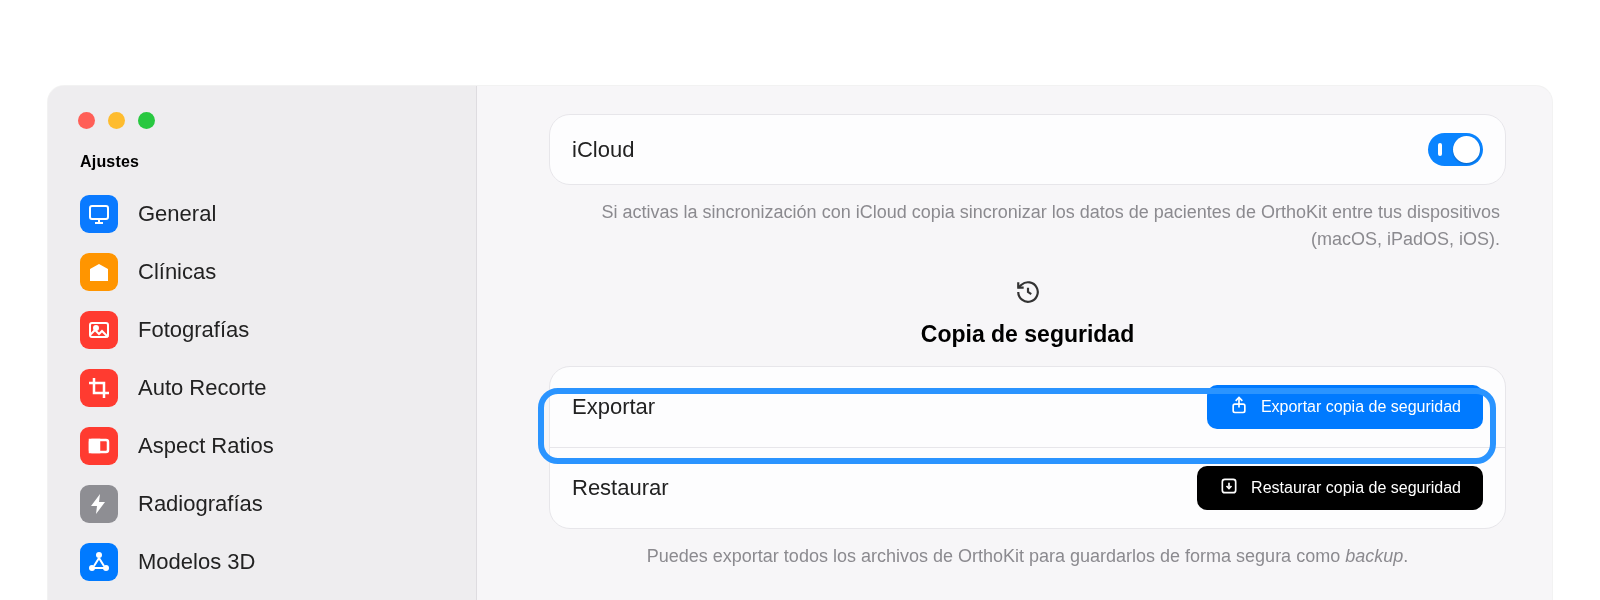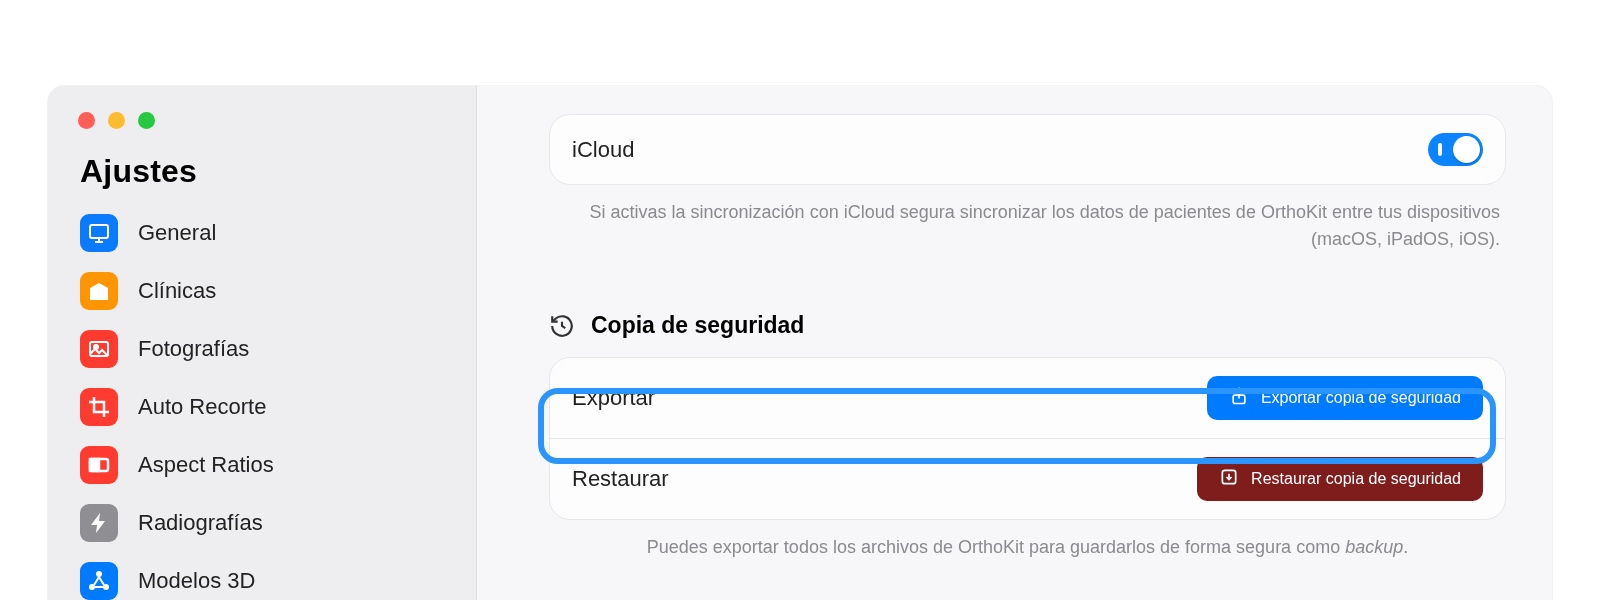--- a/index.html
+++ b/index.html
@@ -41,7 +41,7 @@
     .tl-yellow { background: #febc2e; }
     .tl-green { background: #28c840; }
     .sidebar-title {
-      font-size: 32px;
+      font-size: 16px;
       font-weight: 700;
       padding: 2px 6px 14px 6px;
       letter-spacing: 0.2px;

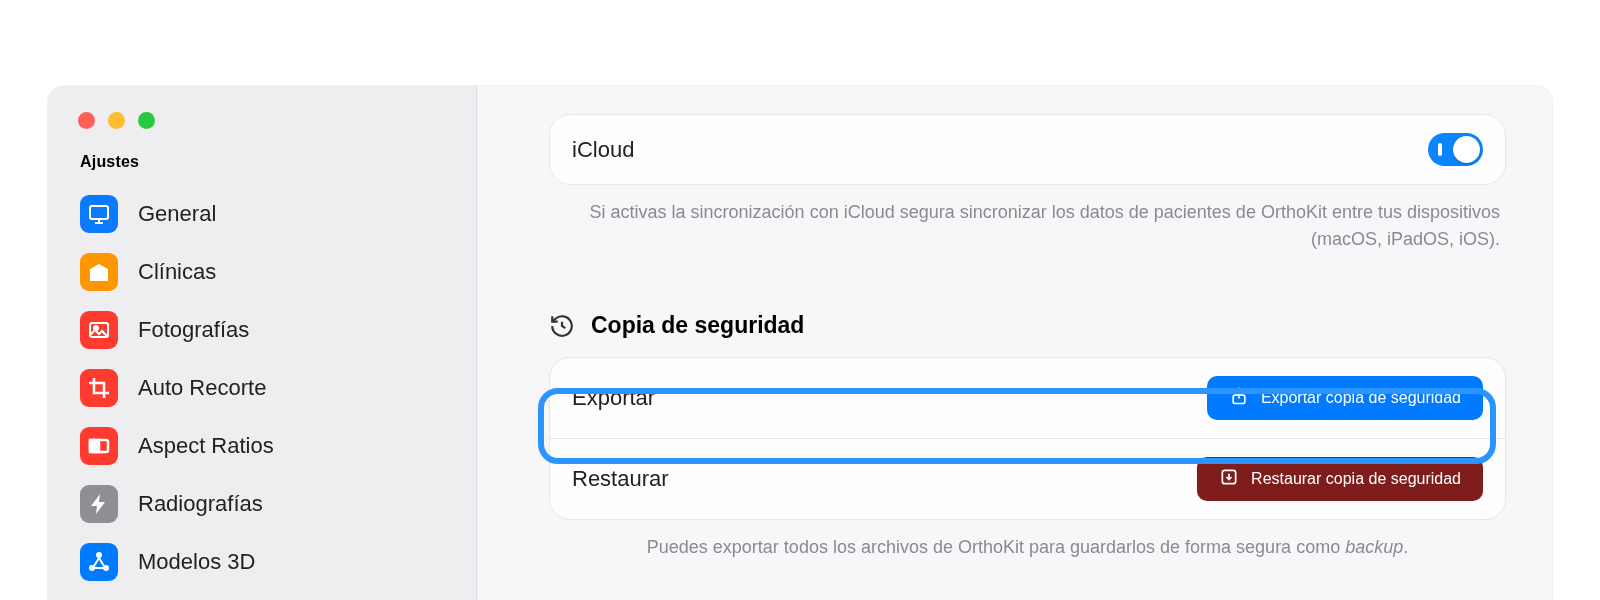--- a/index.html
+++ b/index.html
@@ -232,7 +232,7 @@
         </div>
       </div>
     </div>
-    <div class="helper">Si activas la sincronización con iCloud segura sincronizar los datos de pacientes de OrthoKit entre tus dispositivos (macOS, iPadOS, iOS).</div>
+    <div class="helper">Si activas la sincronización con iCloud copia sincronizar los datos de pacientes de OrthoKit entre tus dispositivos (macOS, iPadOS, iOS).</div>
 
     <div class="sec-header section-gap">
       <span class="hicon">

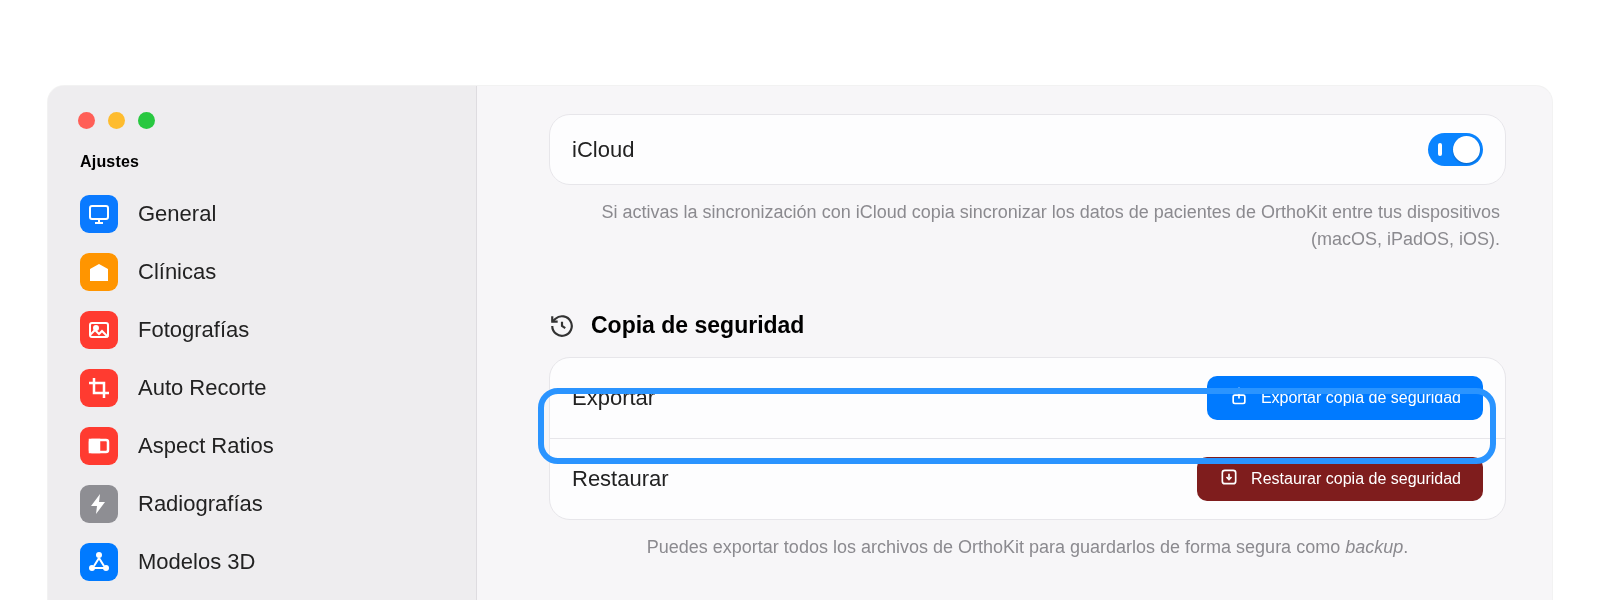--- a/index.html
+++ b/index.html
@@ -95,7 +95,7 @@
       margin: 14px 6px 0 6px;
       line-height: 1.5;
     }
-    .section-gap { margin-top: 59px; }
+    .section-gap { margin-top: 26px; flex-direction: column; }
     .toggle {
       width: 55px; height: 33px; border-radius: 20px;
       background: #0a84ff; position: relative;

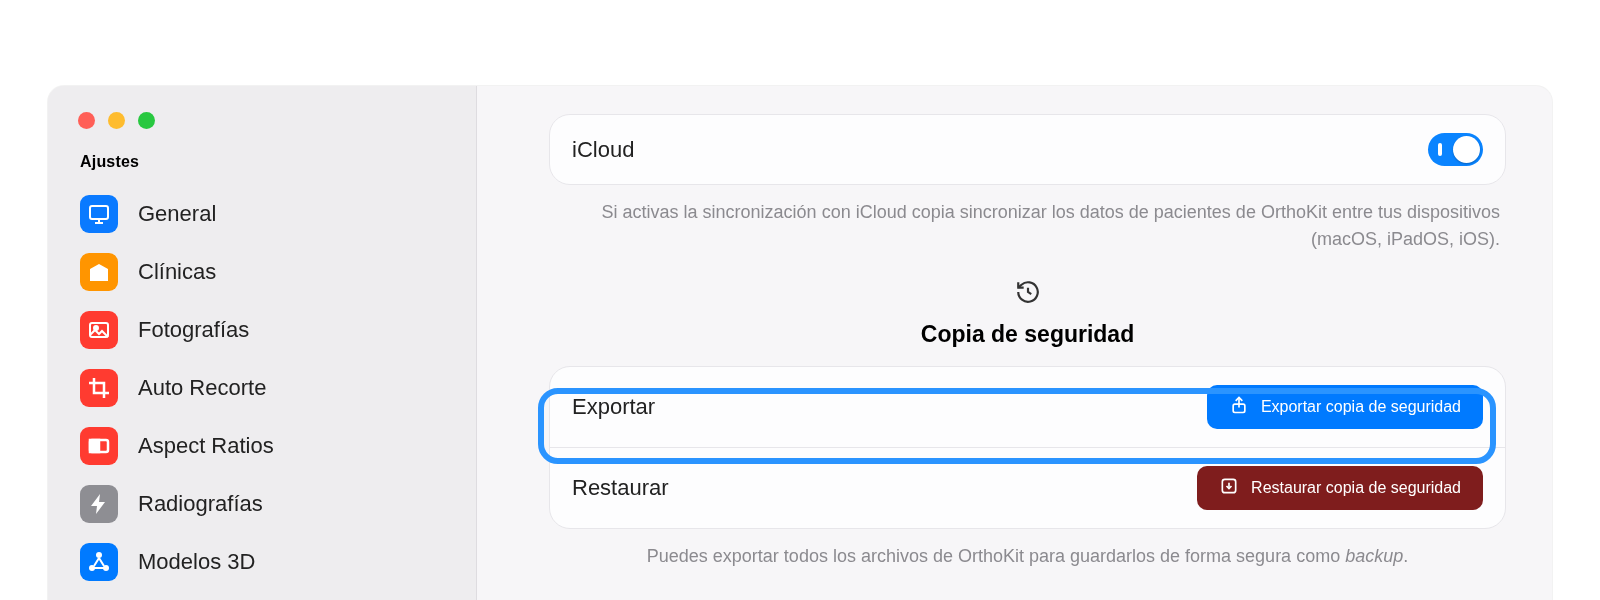--- a/index.html
+++ b/index.html
@@ -116,7 +116,7 @@
       font-family: inherit;
     }
     .pill-blue { background: #007aff; }
-    .pill-red { background: #7f1d1d; }
+    .pill-red { background: #000000; }
     .pill-btn svg { width: 20px; height: 20px; }
     .highlight {
       position: absolute;

